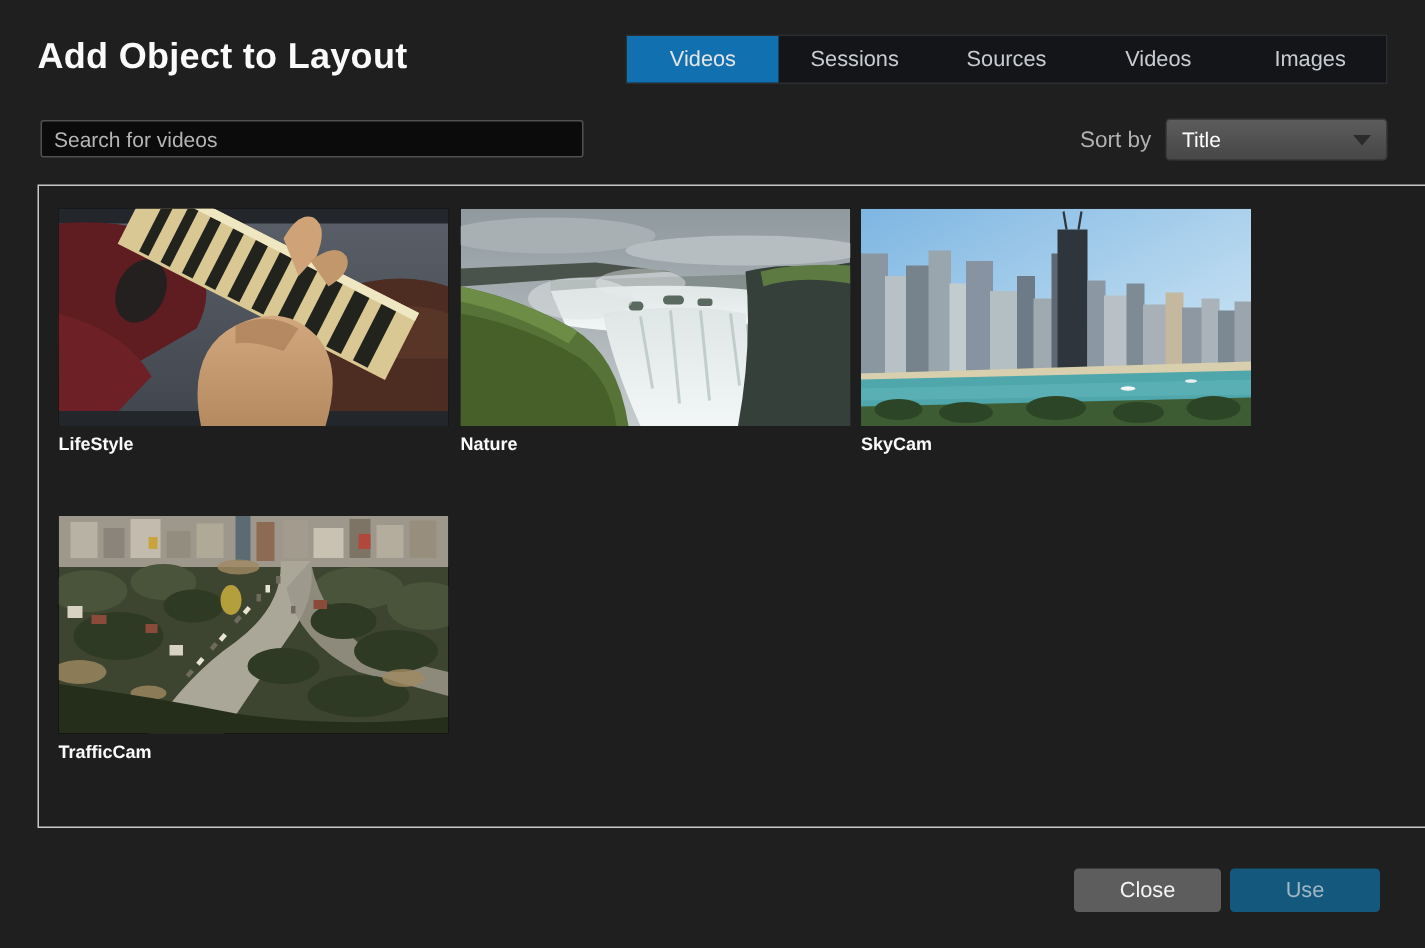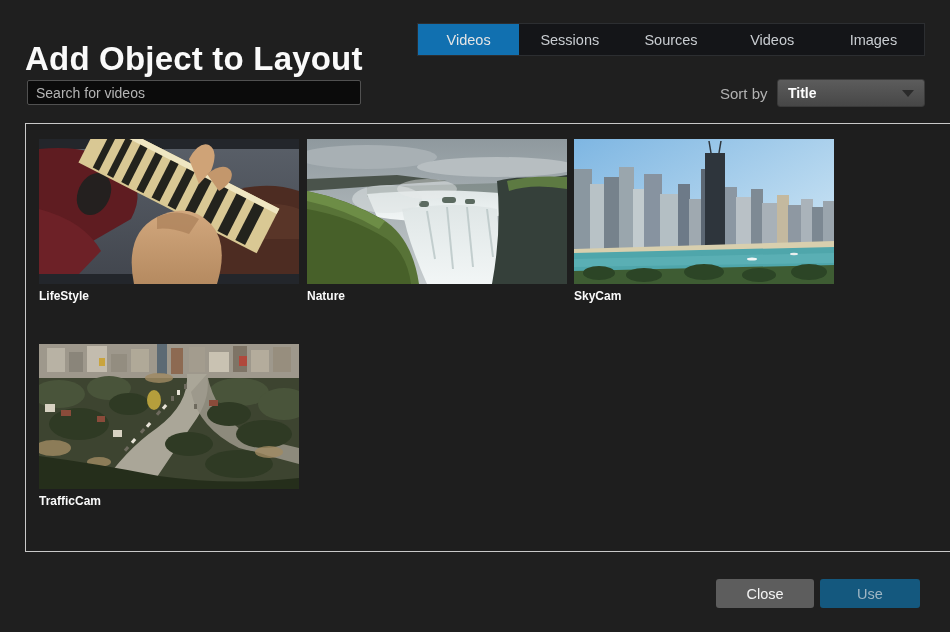--- a/index.html
+++ b/index.html
@@ -19,8 +19,8 @@
   }
   
   .dialog-title{
-    position:absolute;left:25px;top:40px;
-    font-size:33px;font-weight:700;color:#fafafa;
+    position:absolute;left:25px;top:24px;
+    font-size:24px;font-weight:700;color:#fafafa;
     letter-spacing:.2px;
   }
   .tab-bar{

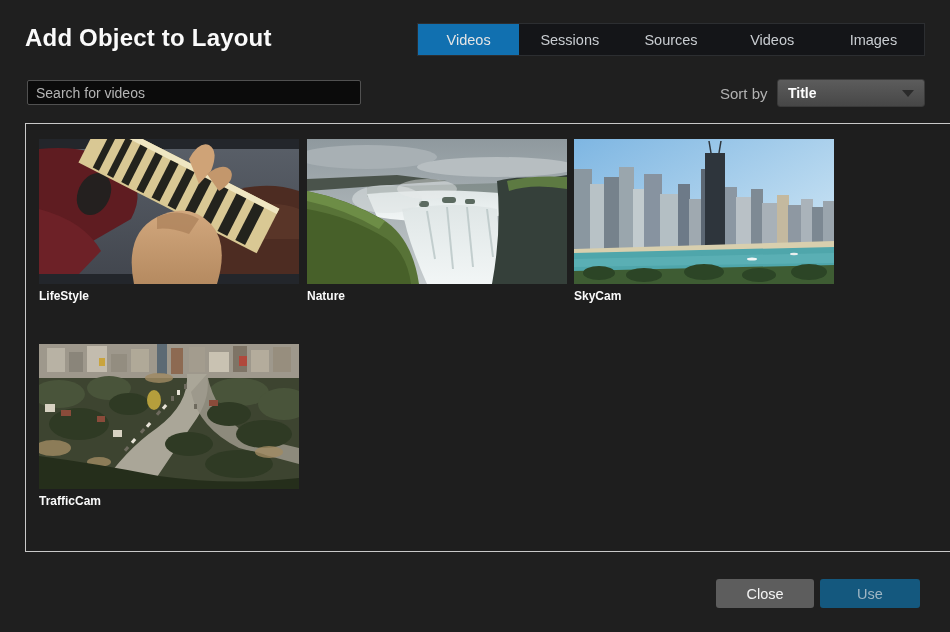--- a/index.html
+++ b/index.html
@@ -37,7 +37,7 @@
   }
   
   .search-input{
-    position:absolute;left:27px;top:80px;width:334px;height:25px;
+    position:absolute;left:27px;top:80px;width:362px;height:25px;
     background:#0b0b0b;border:1px solid #515151;border-radius:2px;
     color:#a3a3a3;font-size:14px;padding:0 8px;
     font-family:"Liberation Sans","DejaVu Sans",sans-serif;

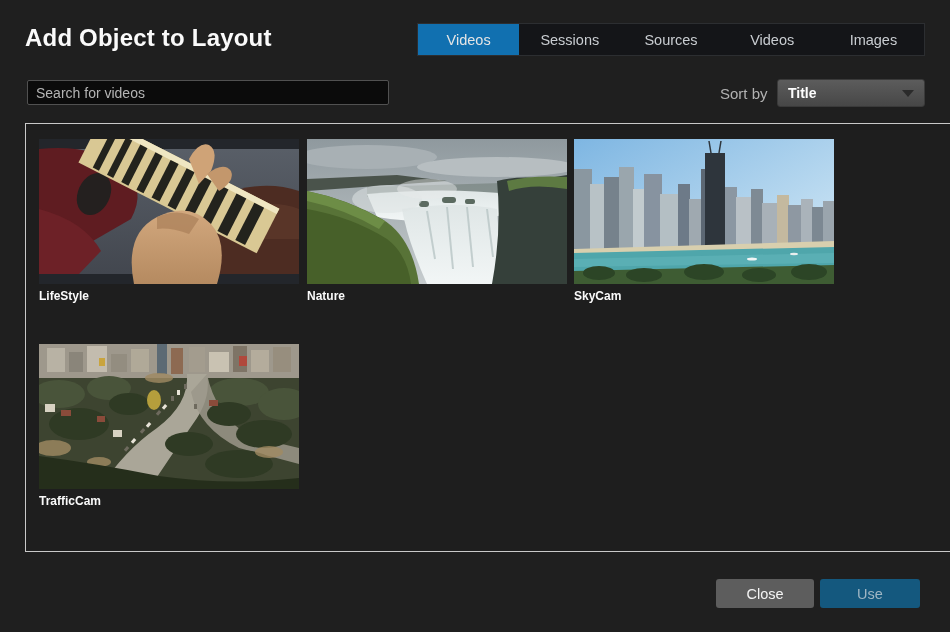--- a/index.html
+++ b/index.html
@@ -54,7 +54,7 @@
     border:1px solid #3a3a3a;border-radius:3px;
     display:flex;align-items:center;cursor:pointer;
   }
-  .sort-select .value{font-size:14px;color:#fdfdfd;padding-left:10px;flex:1;font-weight:bold;}
+  .sort-select .value{font-size:14px;color:#fdfdfd;padding-left:10px;flex:1;}
   .caret-down{
     width:0;height:0;margin-right:10px;
     border-left:6px solid transparent;border-right:6px solid transparent;

